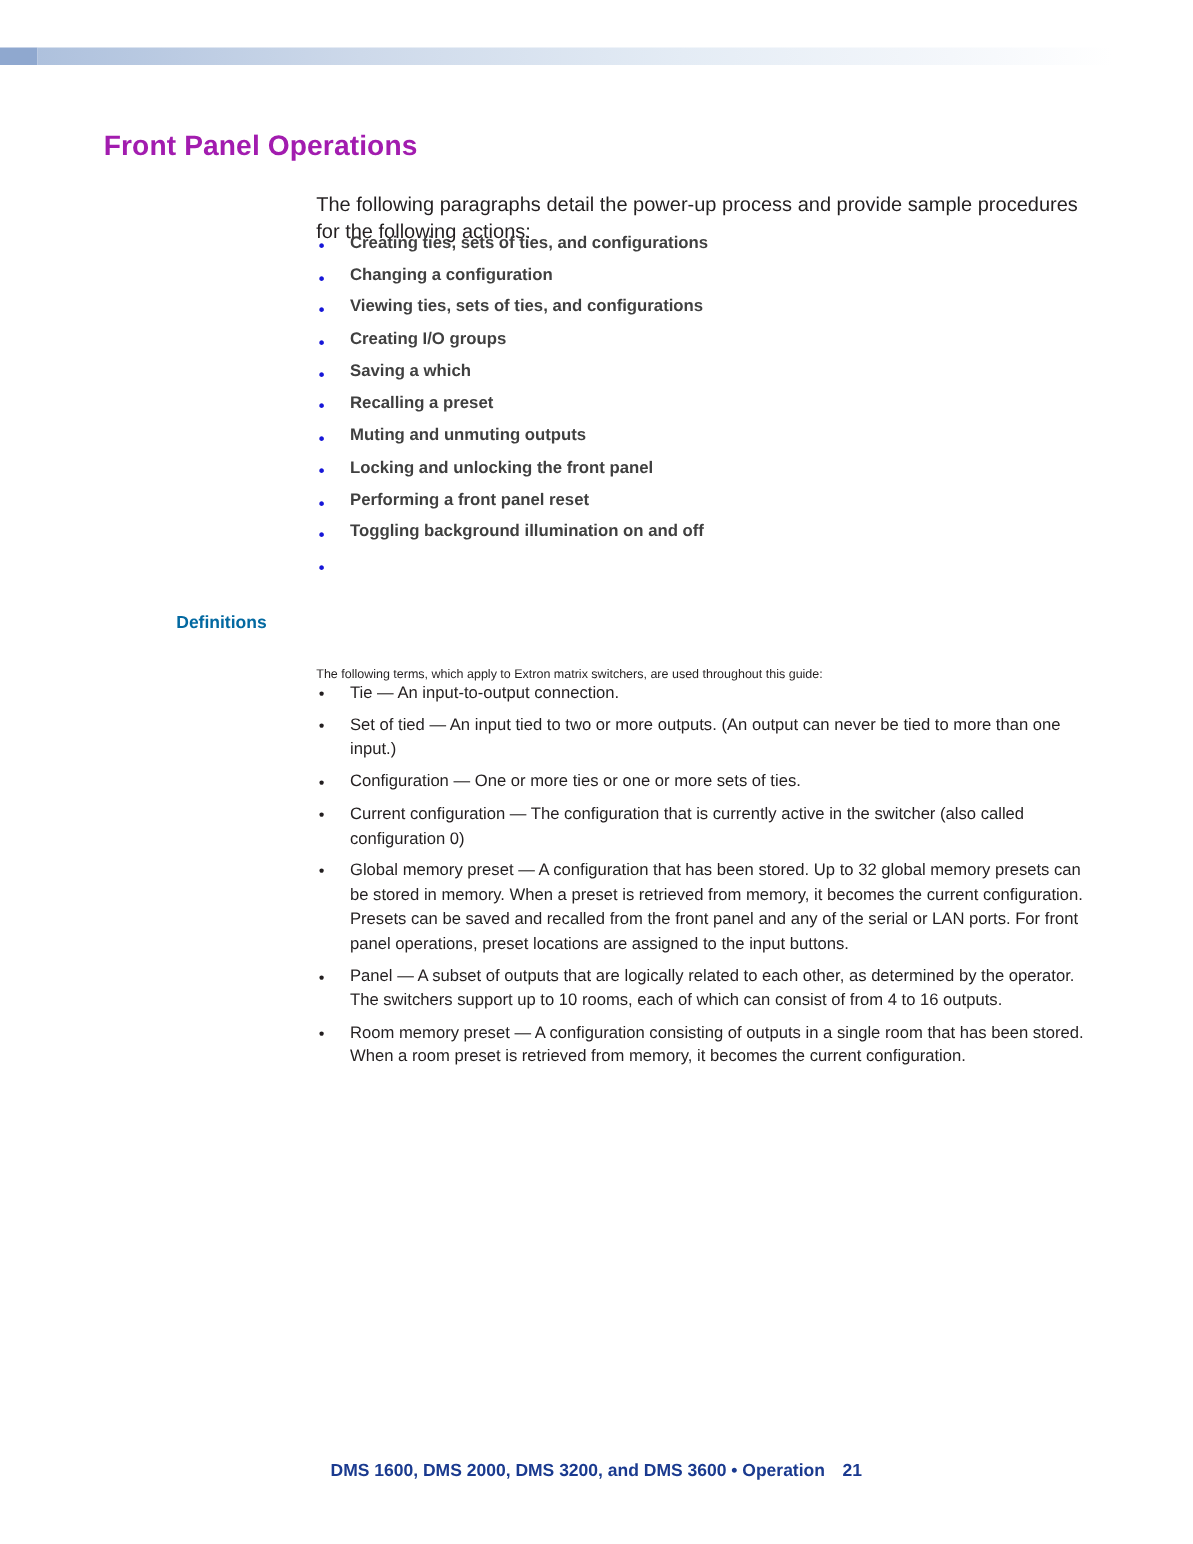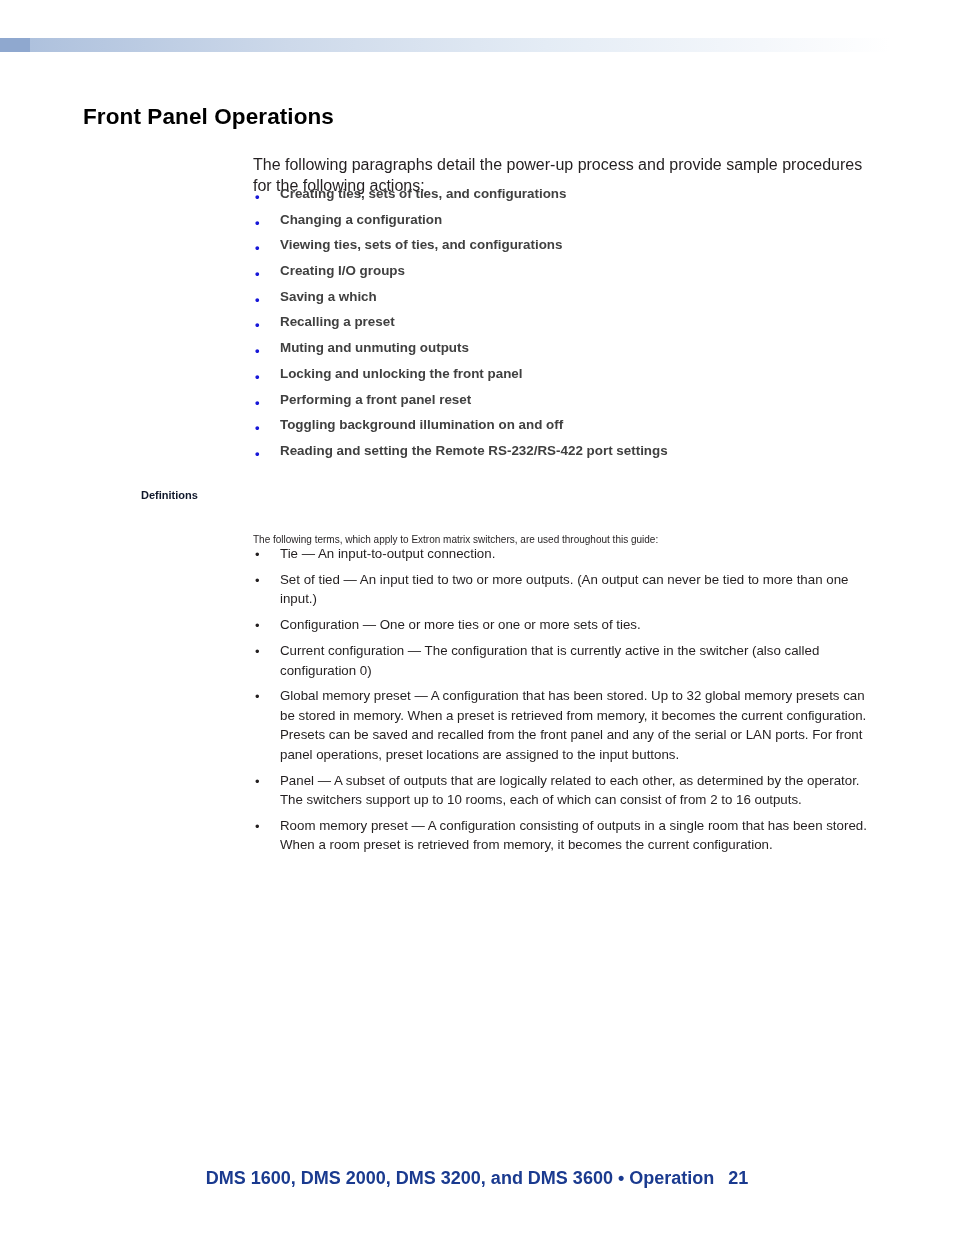--- a/index.html
+++ b/index.html
@@ -57,7 +57,7 @@
     margin: 0;
     font-size: 22.5px;
     font-weight: bold;
-    color: #000000;
+    color: #a21caf;
     letter-spacing: 0.1px;
   }
 

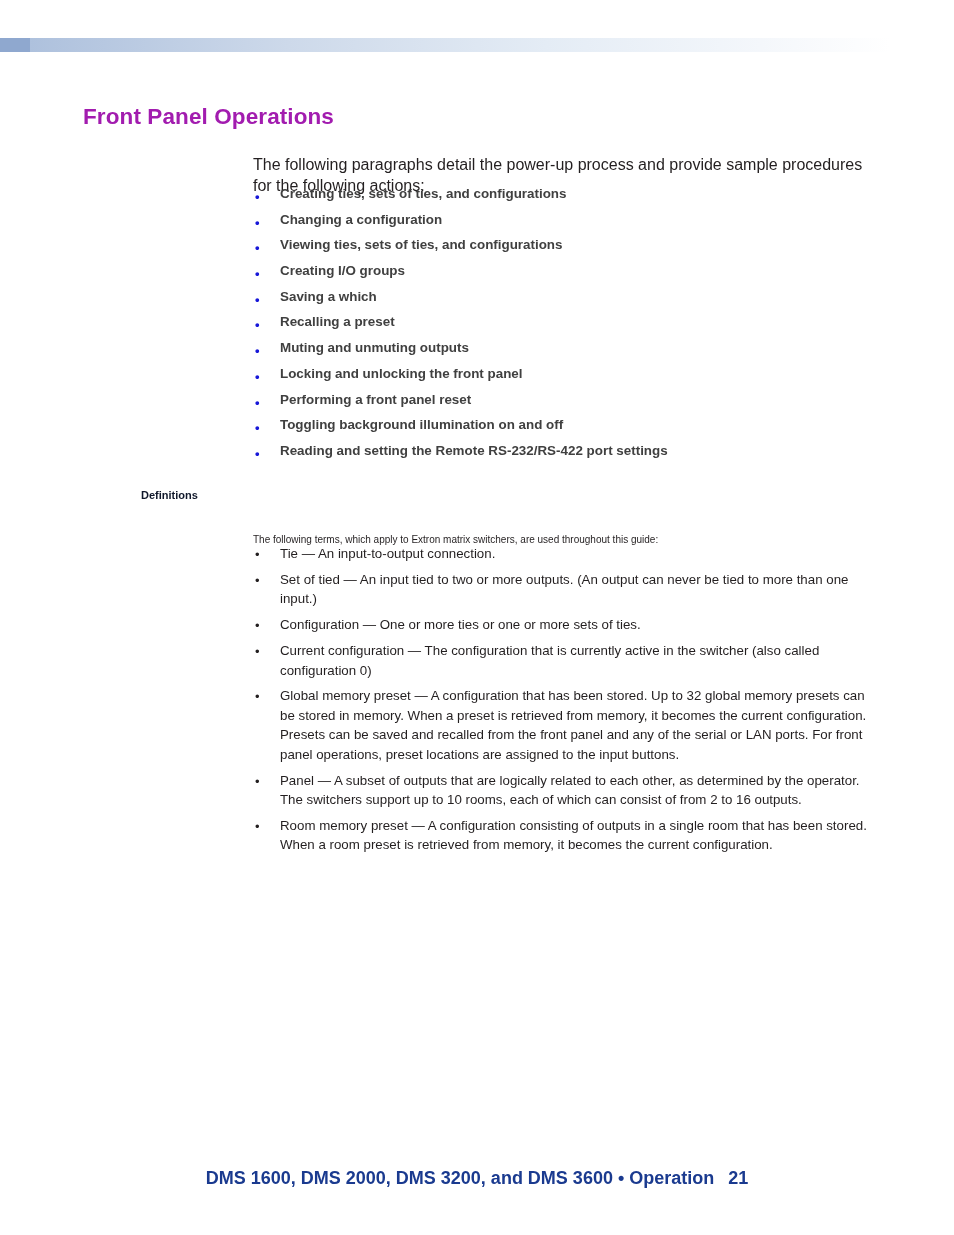--- a/index.html
+++ b/index.html
@@ -218,7 +218,6 @@
     </li>
     <li>
       <span class="bullet">•</span>
-      <a href="#">Reading and setting the Remote RS-232/RS-422 port settings</a>
     </li>
   </ul>
 

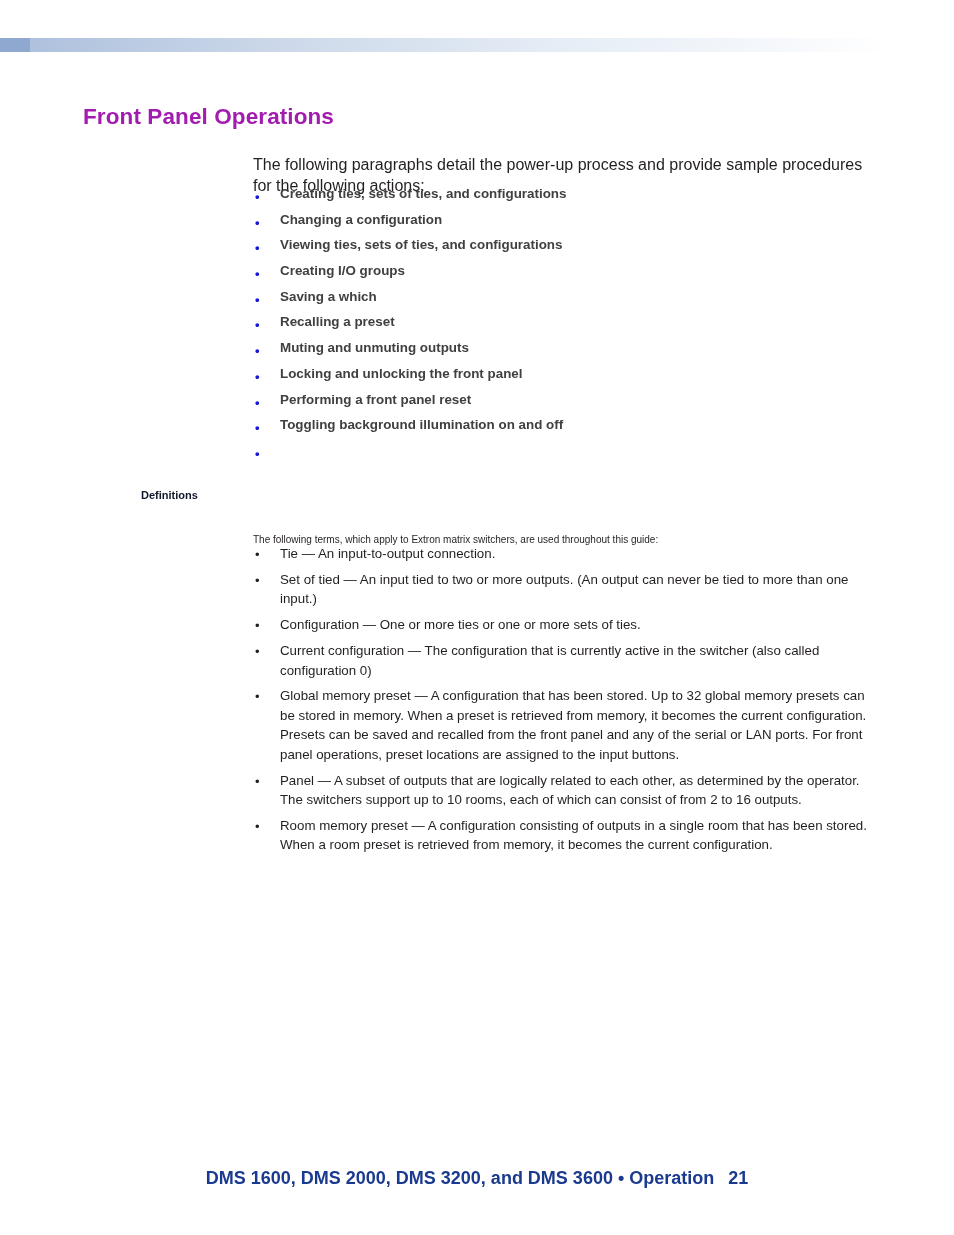--- a/index.html
+++ b/index.html
@@ -108,9 +108,9 @@
     left: 141px;
     top: 489px;
     margin: 0;
-    font-size: 11px;
-    font-weight: bold;
-    color: #0f172a;
+    font-size: 14px;
+    font-weight: bold;
+    color: #0369a1;
   }
 
   .defs-intro {

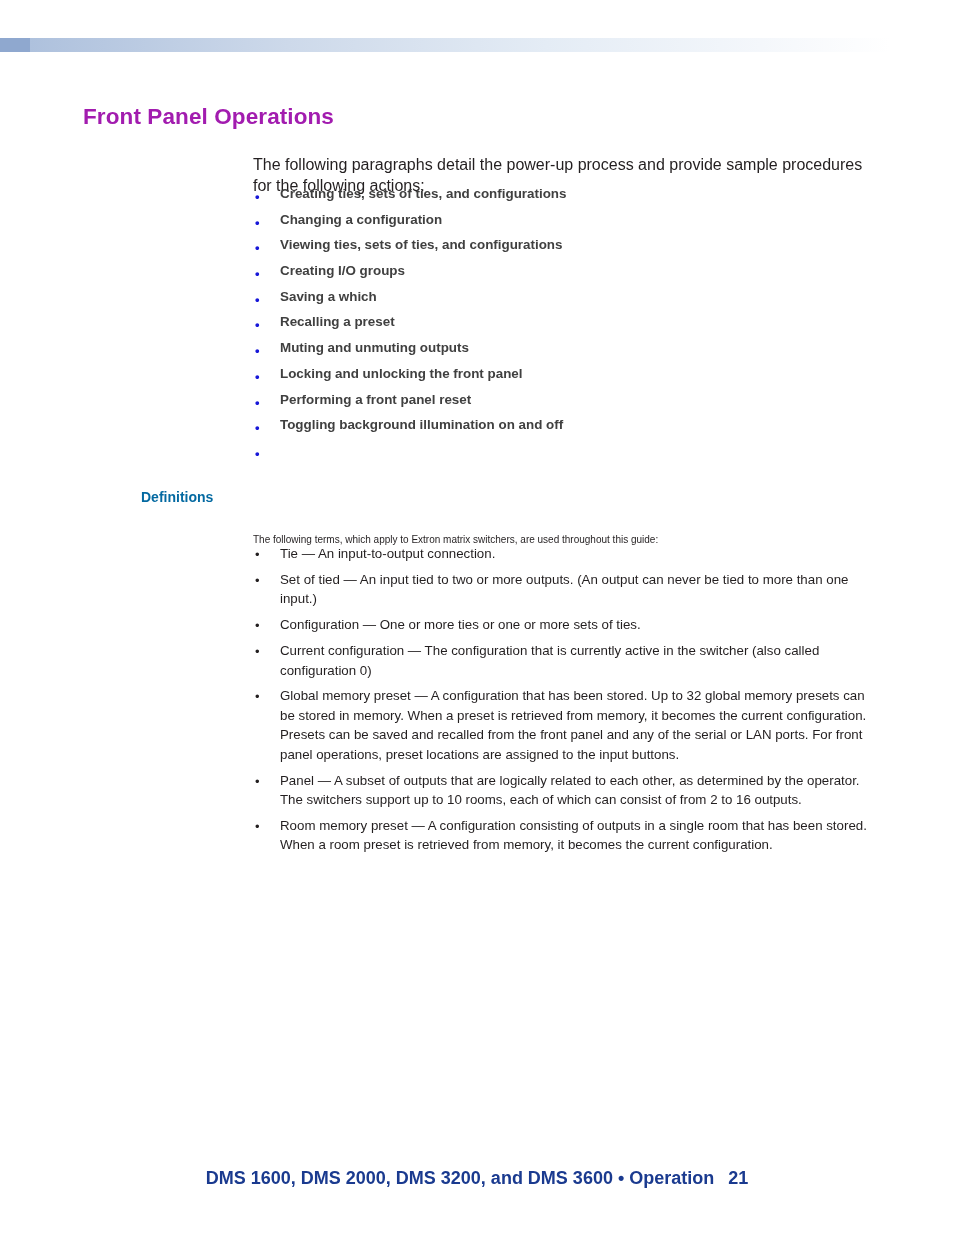--- a/index.html
+++ b/index.html
@@ -248,7 +248,7 @@
     </li>
     <li>
       <span class="bullet">•</span>
-      <span class="term">Panel</span><span> — A subset of outputs that are logically related to each other, as determined by the operator. The switchers support up to 10 rooms, each of which can consist of from 2 to 16 outputs.</span>
+      <span class="term">Panel</span><span> — A subset of outputs that are logically related to each other, as determined by the operator. The switchers support up to 10 rooms, each of which can consist of from 4 to 16 outputs.</span>
     </li>
     <li>
       <span class="bullet">•</span>

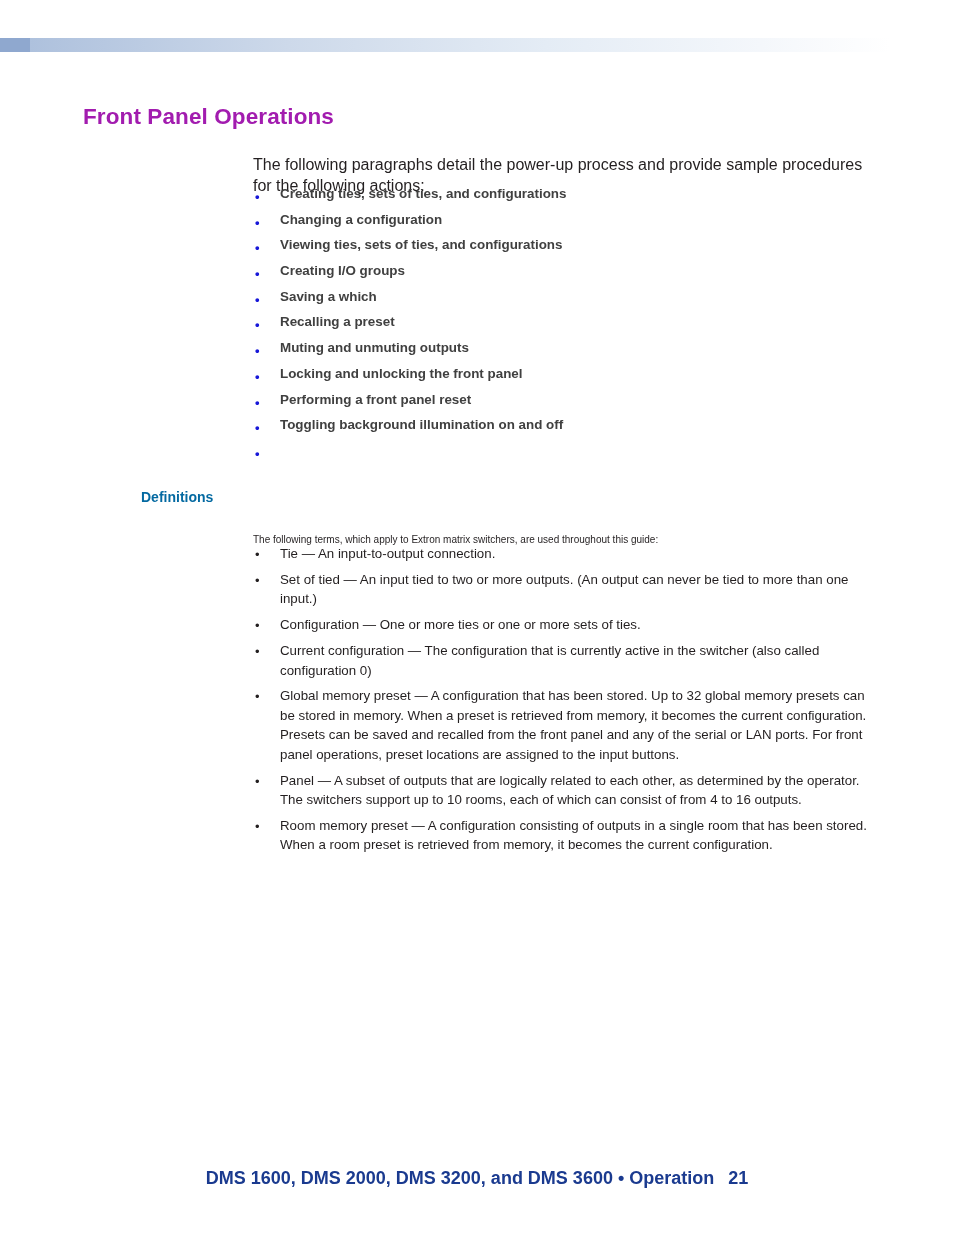--- a/index.html
+++ b/index.html
@@ -155,7 +155,7 @@
     top: 1168px;
     width: 954px;
     text-align: center;
-    font-size: 18px;
+    font-size: 14px;
     font-weight: bold;
     color: #1a3a8f;
   }

